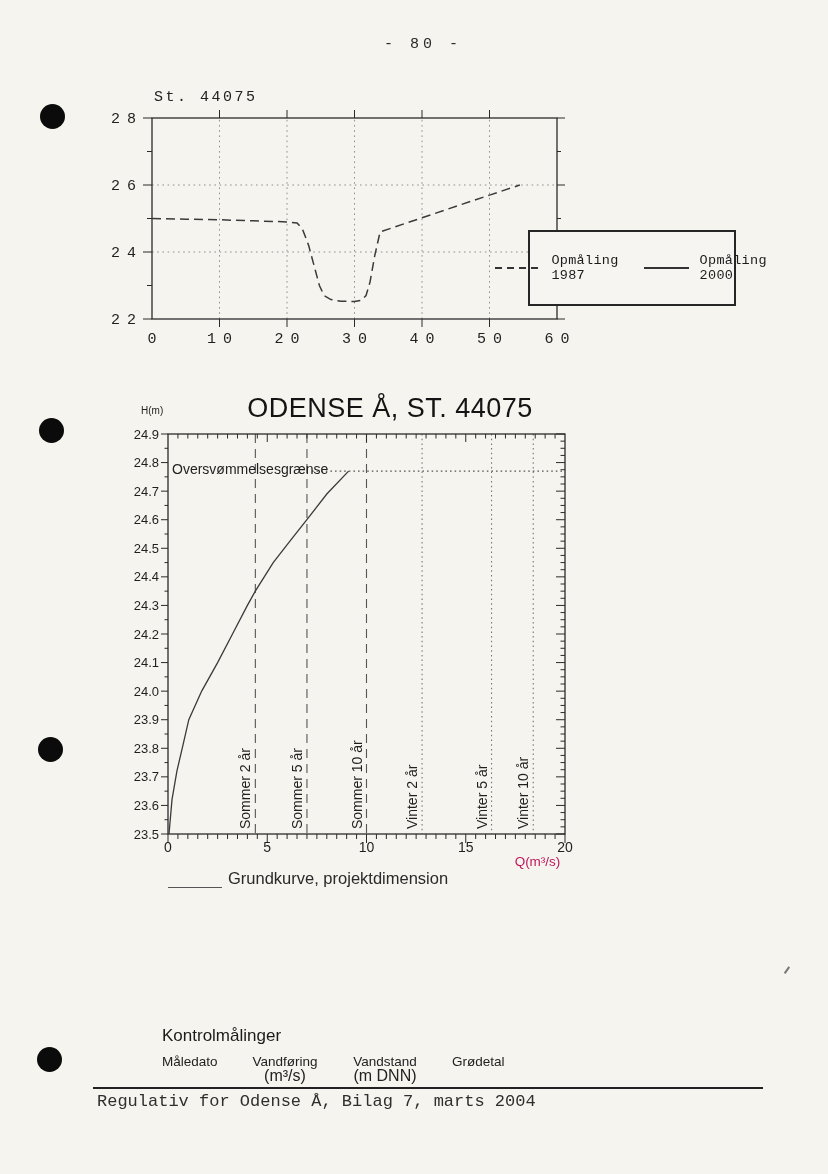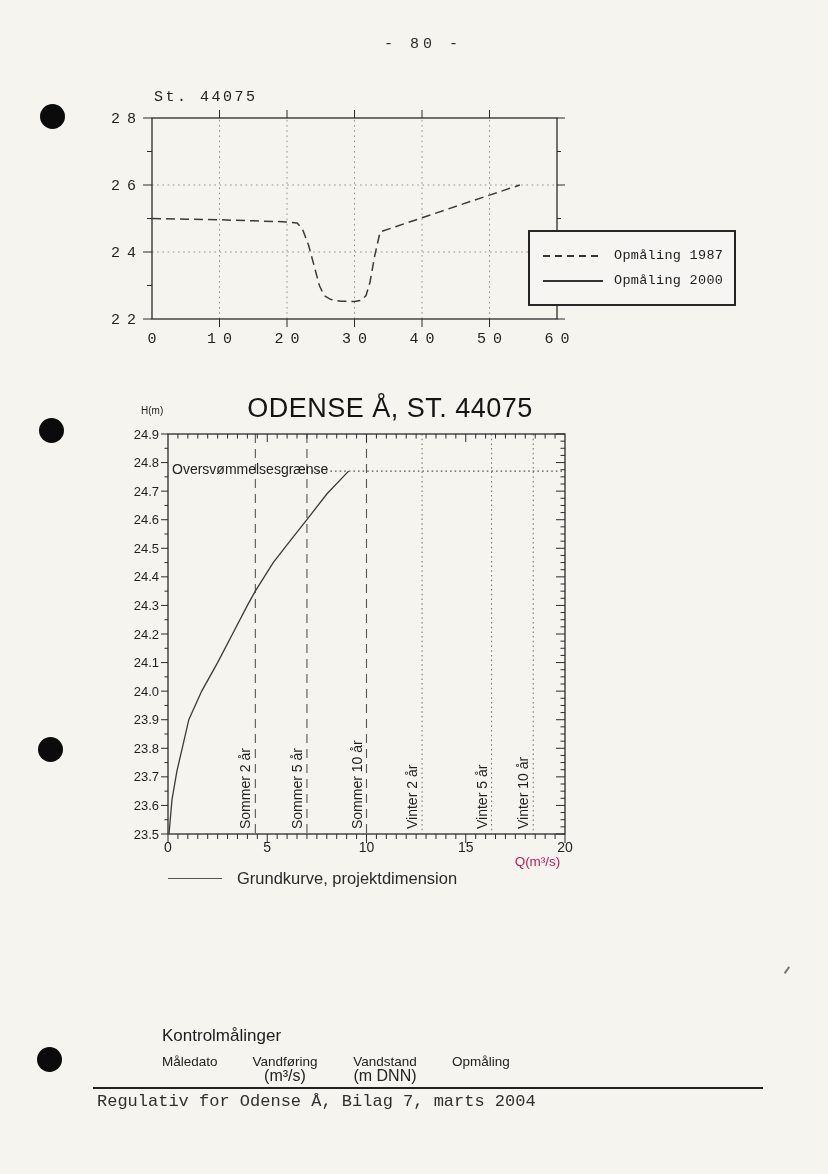--- a/index.html
+++ b/index.html
@@ -11,7 +11,7 @@
   .pagenum{left:384px;top:36px;font-size:15px;letter-spacing:4px;color:#2a2a2a}
   .c1-title{left:154px;top:89px;font-size:15px;letter-spacing:2.5px;color:#222}
   .legend1{left:528px;top:230px;width:208px;height:76px;border:2px solid #262626;
-           background:#f6f5f1;box-sizing:border-box;display:flex;flex-direction:column;
+           background:#f6f5f1;box-sizing:border-box;display:flex;
            justify-content:center;gap:10px;padding-left:13px}
   .lrow{display:flex;align-items:center;gap:11px}
   .lsample{width:60px;height:2px}

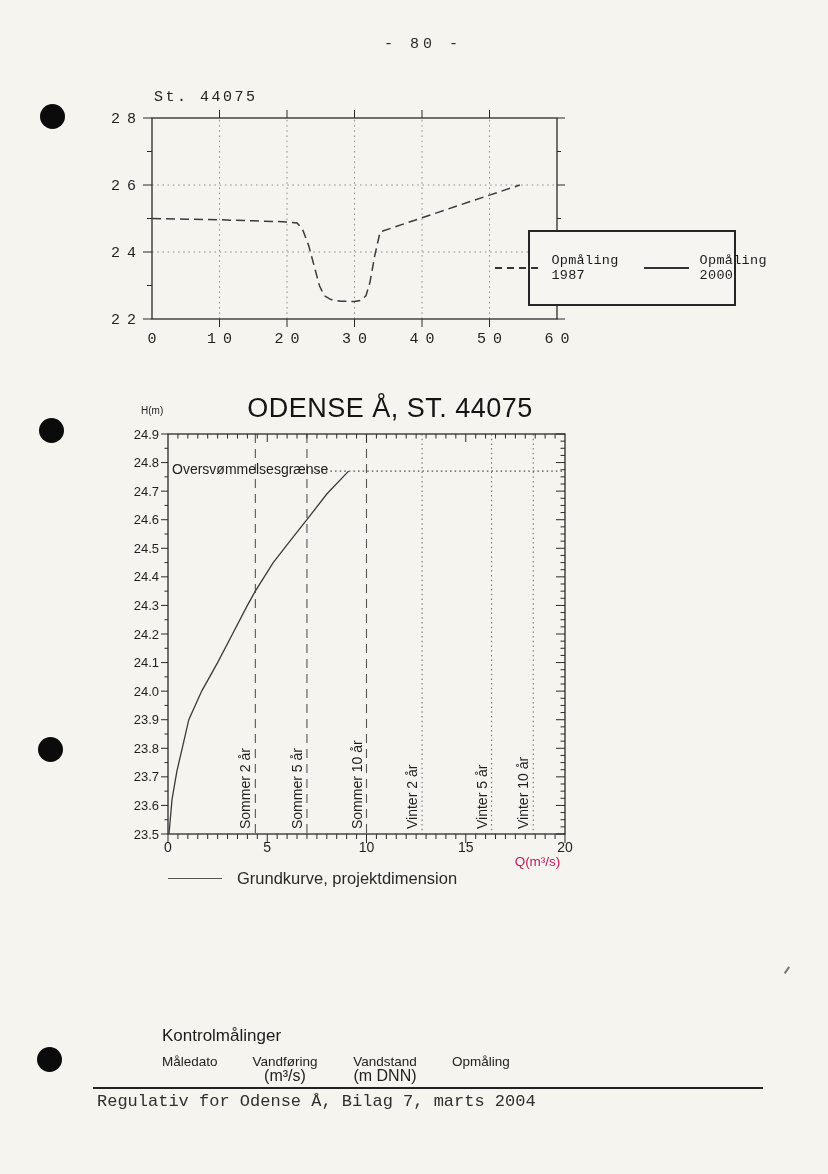--- a/index.html
+++ b/index.html
@@ -24,7 +24,7 @@
   .c2-ylab{left:141px;top:405px;font-size:10px;color:#222}
   .c2-xlab{left:500px;top:854px;width:75px;text-align:center;font-size:13.5px;color:#be185d}
   .floodlab{left:172px;top:461px;font-size:14px;color:#222}
-  .legend2{left:168px;top:869px;display:flex;align-items:center;gap:15px}
+  .legend2{left:168px;top:869px;display:flex;align-items:flex-end;gap:6px}
   .legend2 .lsample{width:54px;height:1.5px;background:#555}
   .legend2 .g-text{font-size:16.5px;color:#2a2a2a}
   .k-head{left:162px;top:1026px;font-size:17px;color:#1b1b1b}

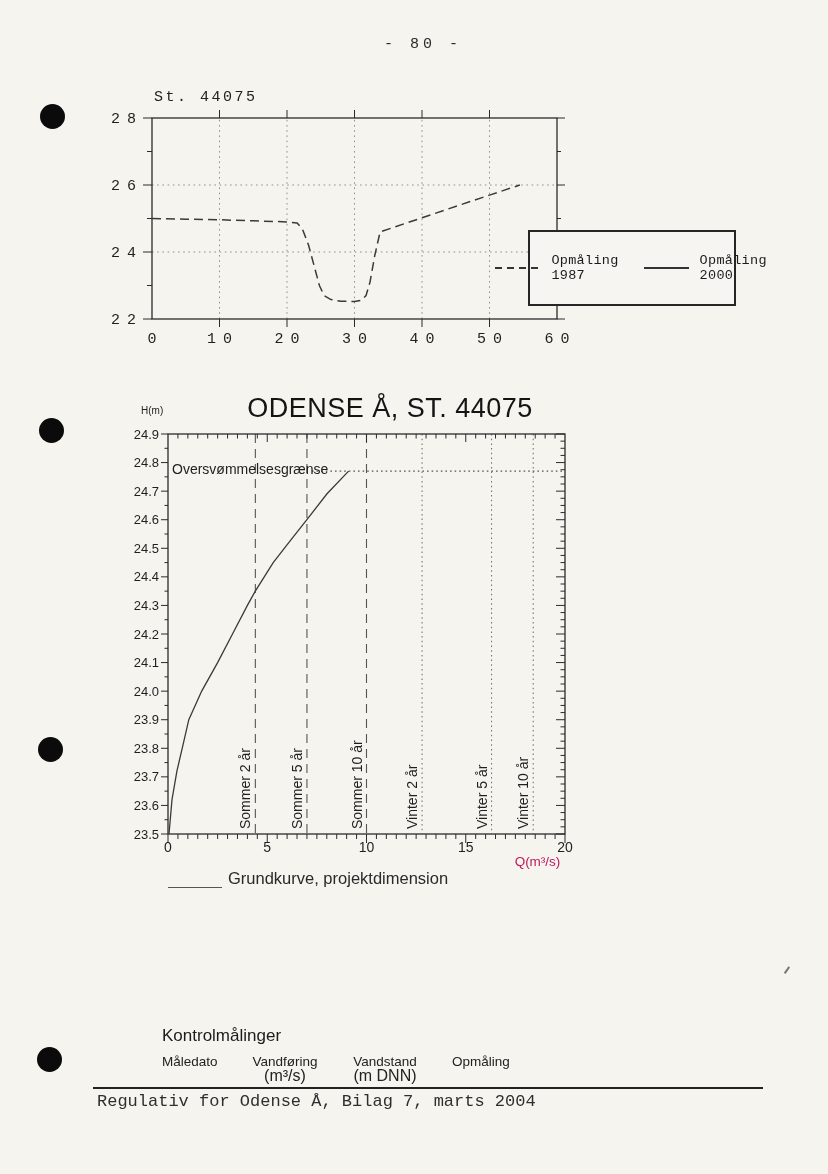--- a/index.html
+++ b/index.html
@@ -328,7 +328,7 @@
   <div class="k-sub">(m DNN)</div>
 </div>
 <div class="abs k-col" style="left:452px">
-  <div>Opmåling</div>
+  <div>Grødetal</div>
 </div>
 
 <div class="abs f-rule"></div>

